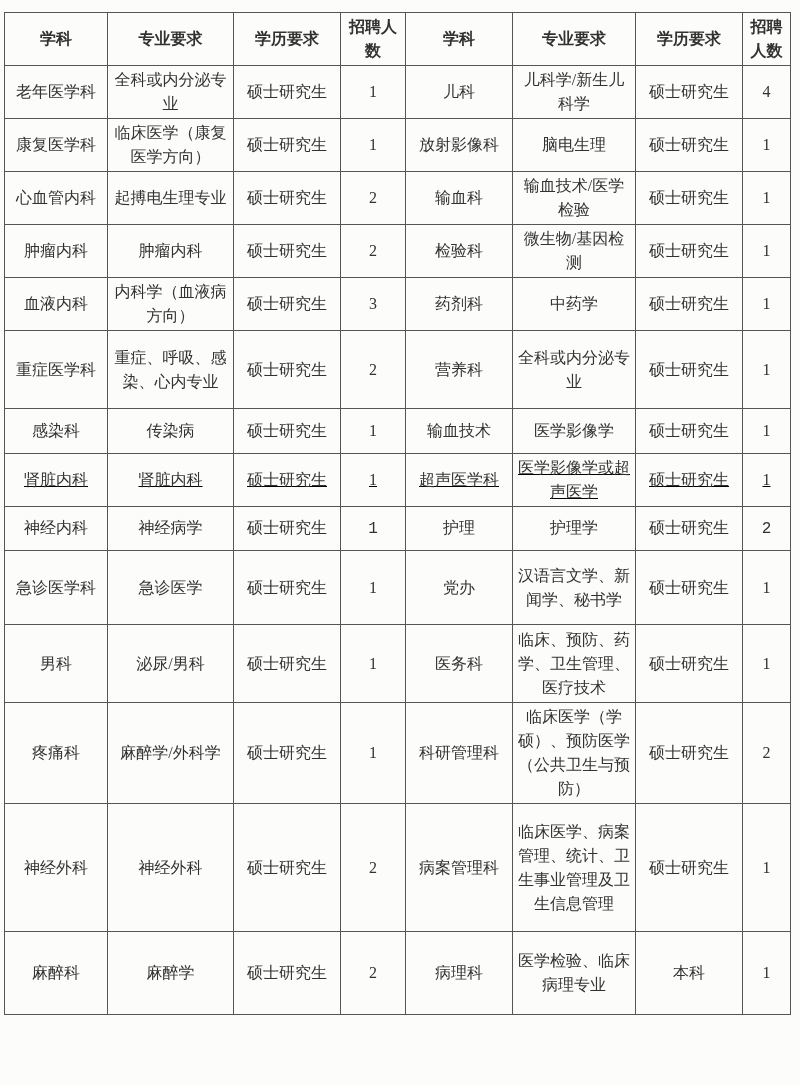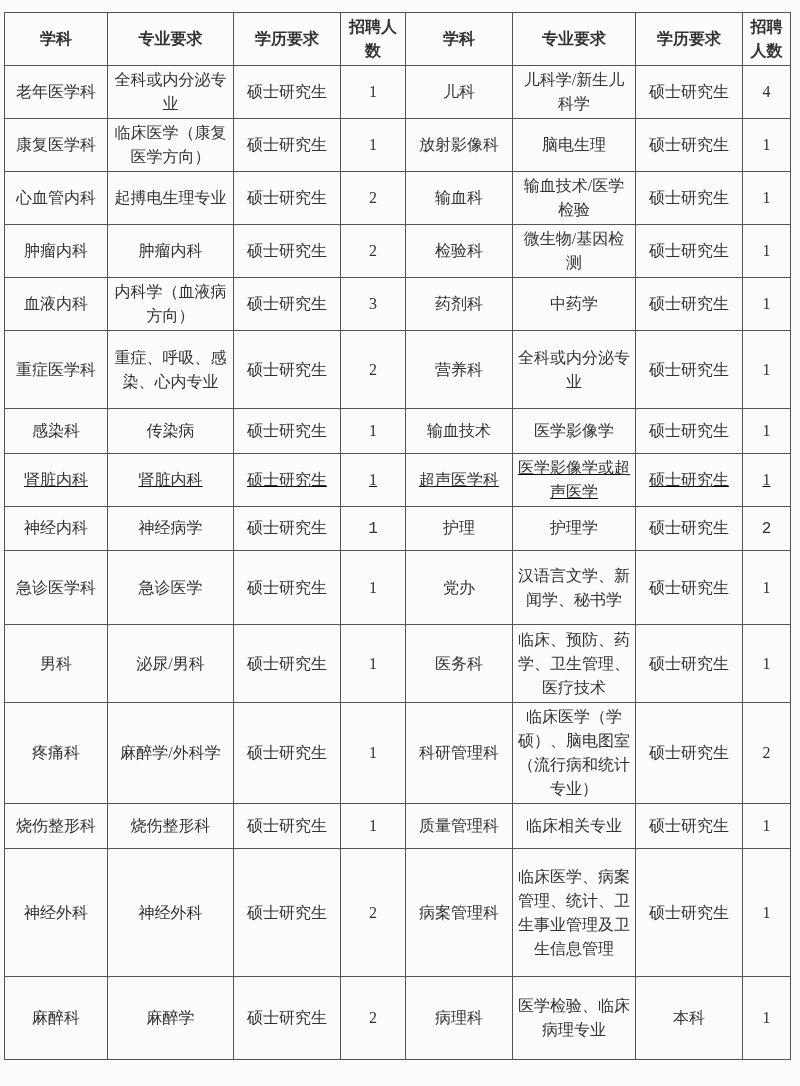--- a/index.html
+++ b/index.html
@@ -187,7 +187,7 @@
           <td>硕士研究生</td>
           <td>1</td>
           <td>科研管理科</td>
-          <td>临床医学（学硕）、脑电图室（流行病和统计专业）</td>
+          <td>临床医学（学硕）、预防医学（公共卫生与预防）</td>
           <td>硕士研究生</td>
           <td>2</td>
         </tr>

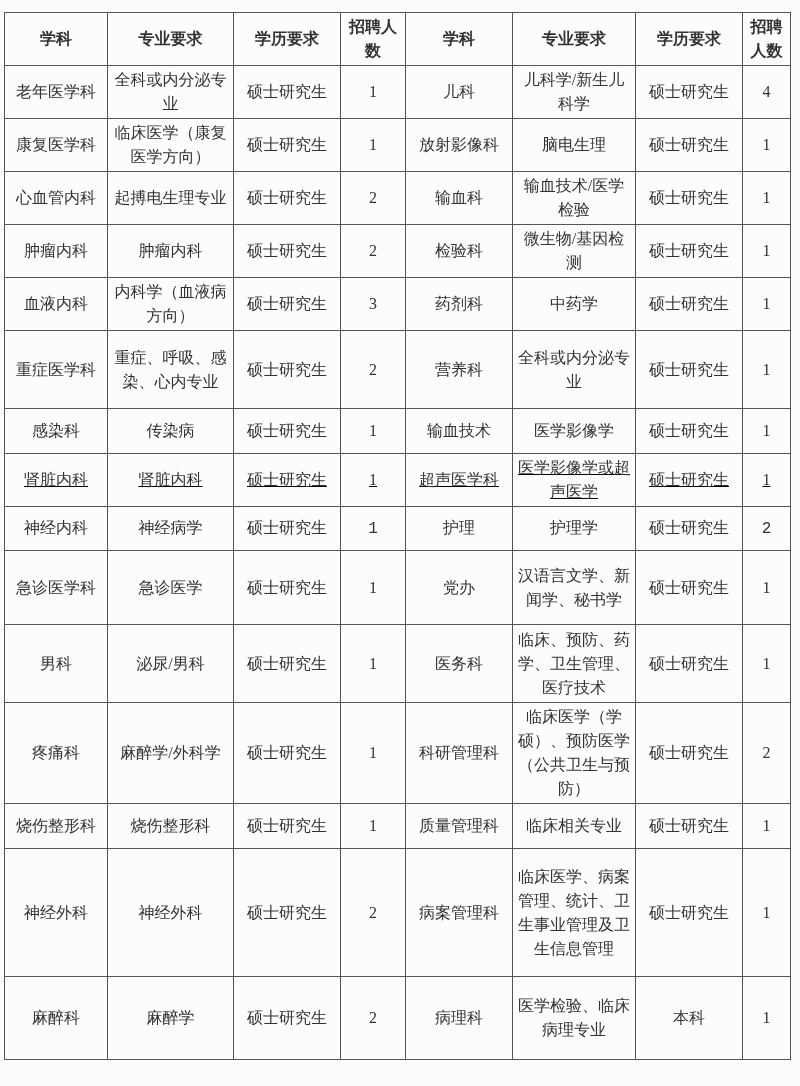--- a/index.html
+++ b/index.html
@@ -191,16 +191,6 @@
           <td>硕士研究生</td>
           <td>2</td>
         </tr>
-        <tr style="height: 45px;">
-          <td>烧伤整形科</td>
-          <td>烧伤整形科</td>
-          <td>硕士研究生</td>
-          <td>1</td>
-          <td>质量管理科</td>
-          <td>临床相关专业</td>
-          <td>硕士研究生</td>
-          <td>1</td>
-        </tr>
         <tr style="height: 128px;">
           <td>神经外科</td>
           <td>神经外科</td>

